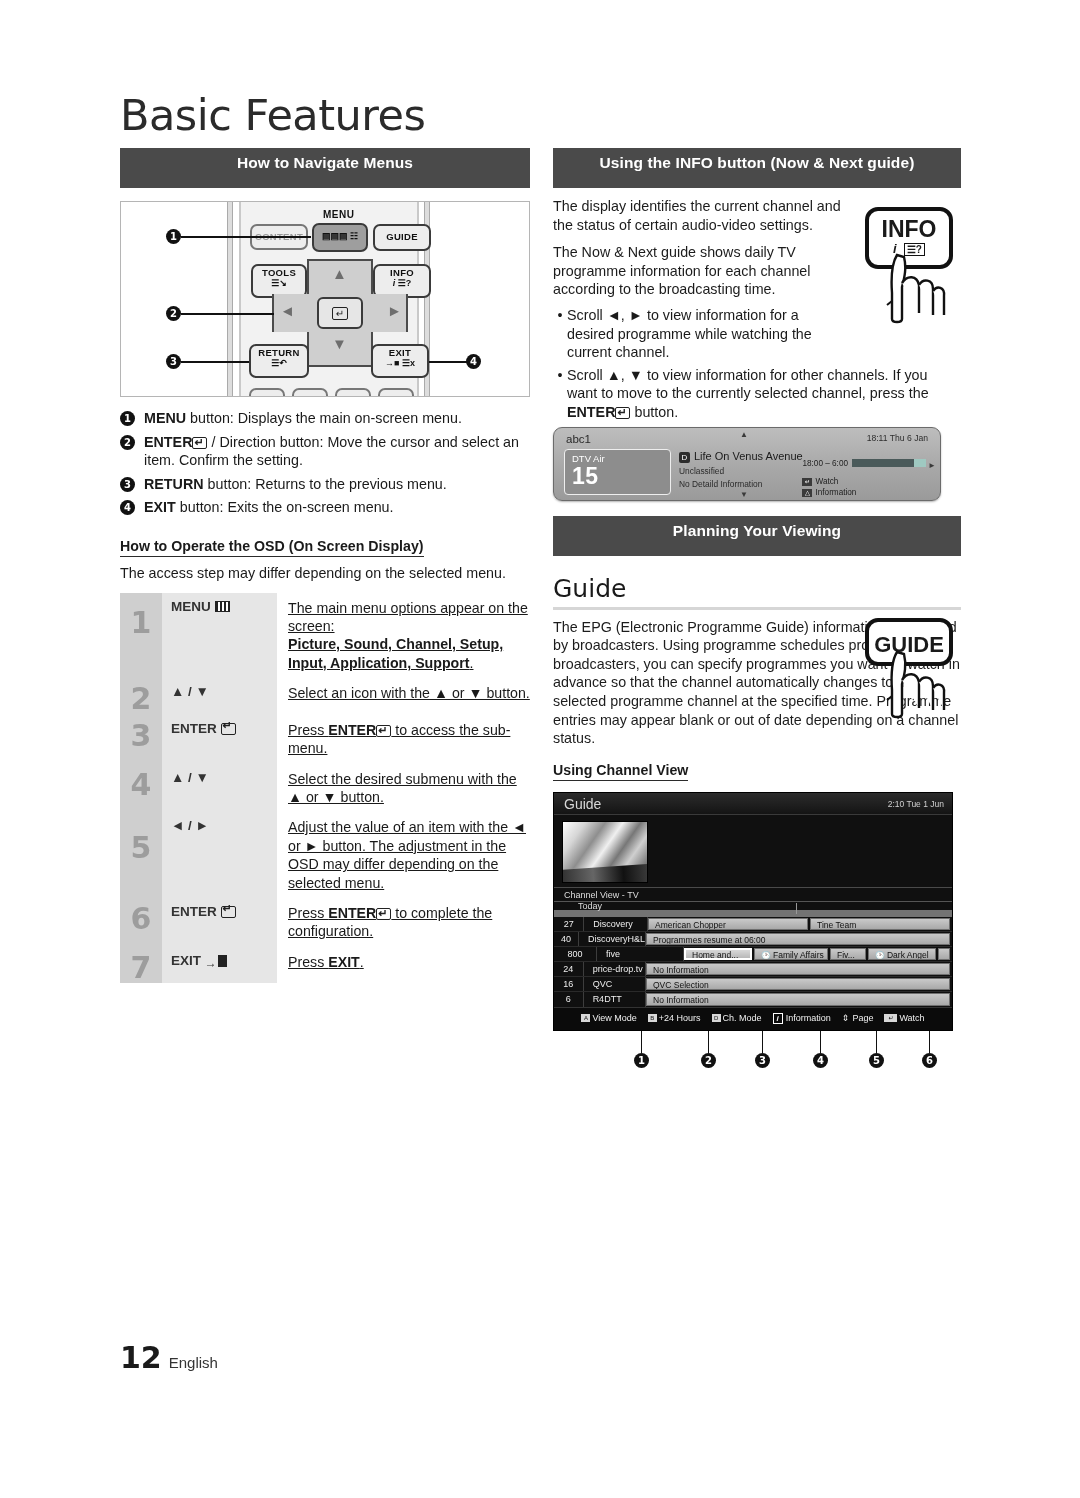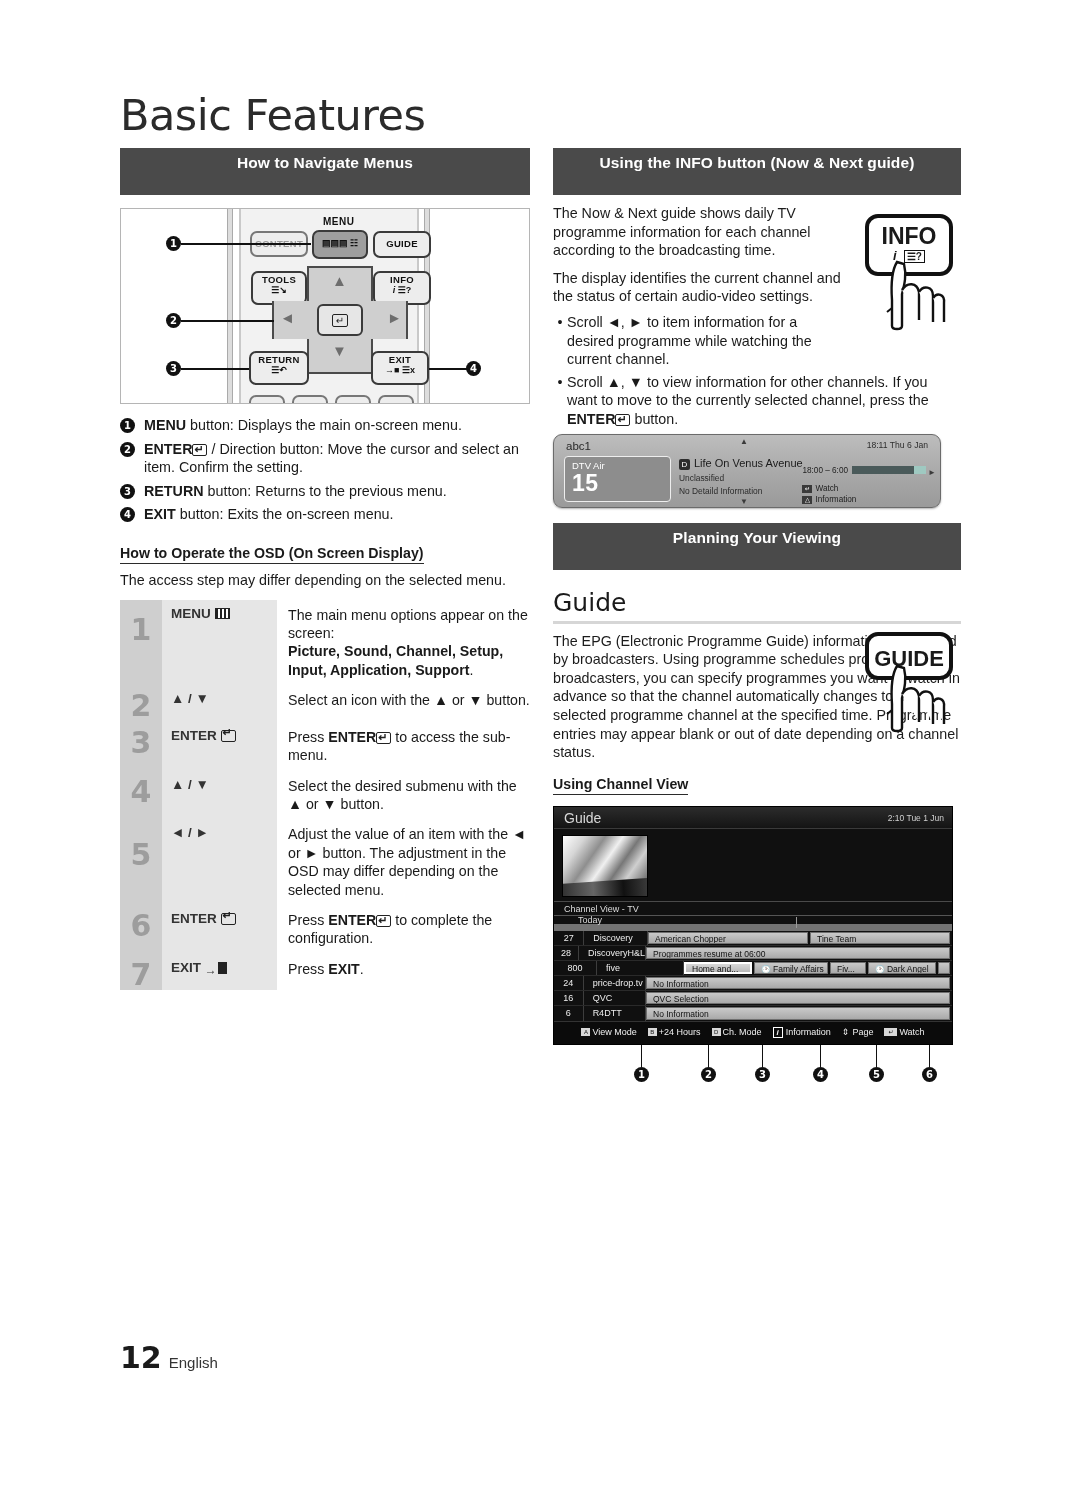--- a/index.html
+++ b/index.html
@@ -28,7 +28,7 @@
   .sec-bar {
     background:#4a4a4a; color:#fff;
     text-align:center; font-weight:bold; font-size:15.5px;
-    padding:6px 4px 23px; letter-spacing:0.1px;
+    padding:6px 4px 16px; letter-spacing:0.1px;
   }
 
   .body-text { font-size:14.3px; line-height:18.6px; color:#1c1c1c; }

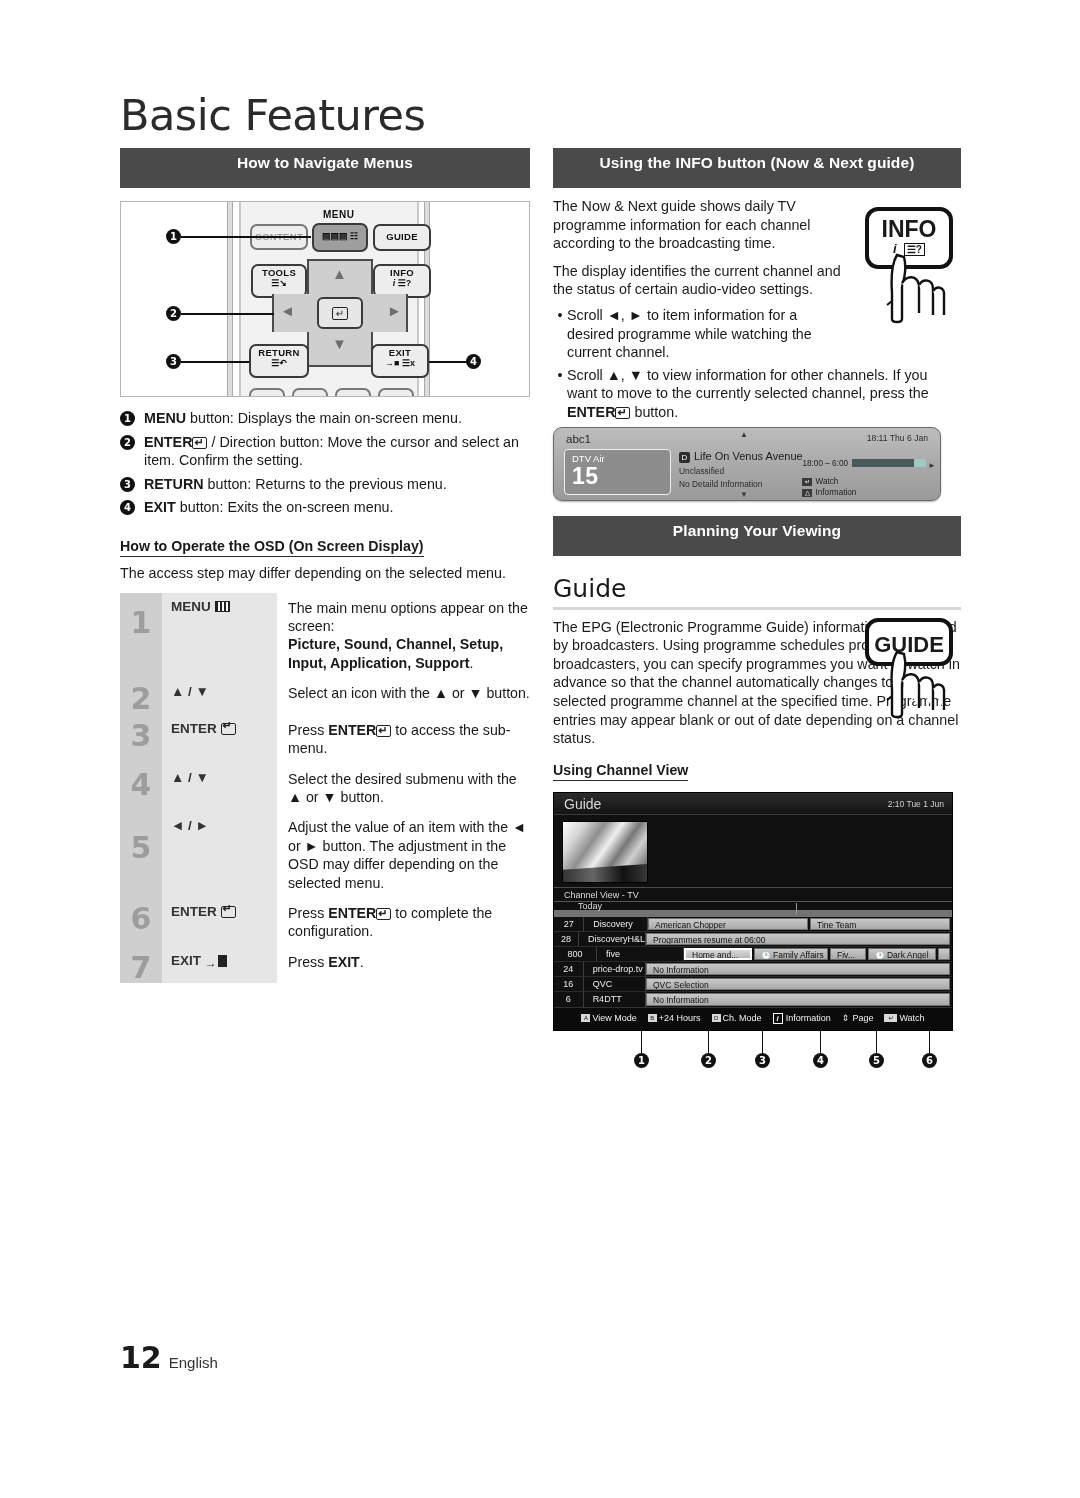--- a/index.html
+++ b/index.html
@@ -392,8 +392,8 @@
         </svg>
       </div>
 
+      <div class="body-text p" style="width:295px;">The display identifies the current channel and the status of certain audio-video settings.</div>
       <div class="body-text p" style="width:295px;">The Now &amp; Next guide shows daily TV programme information for each channel according to the broadcasting time.</div>
-      <div class="body-text p" style="width:295px;">The display identifies the current channel and the status of certain audio-video settings.</div>
     </div>
 
     <div style="margin-top:7px;">

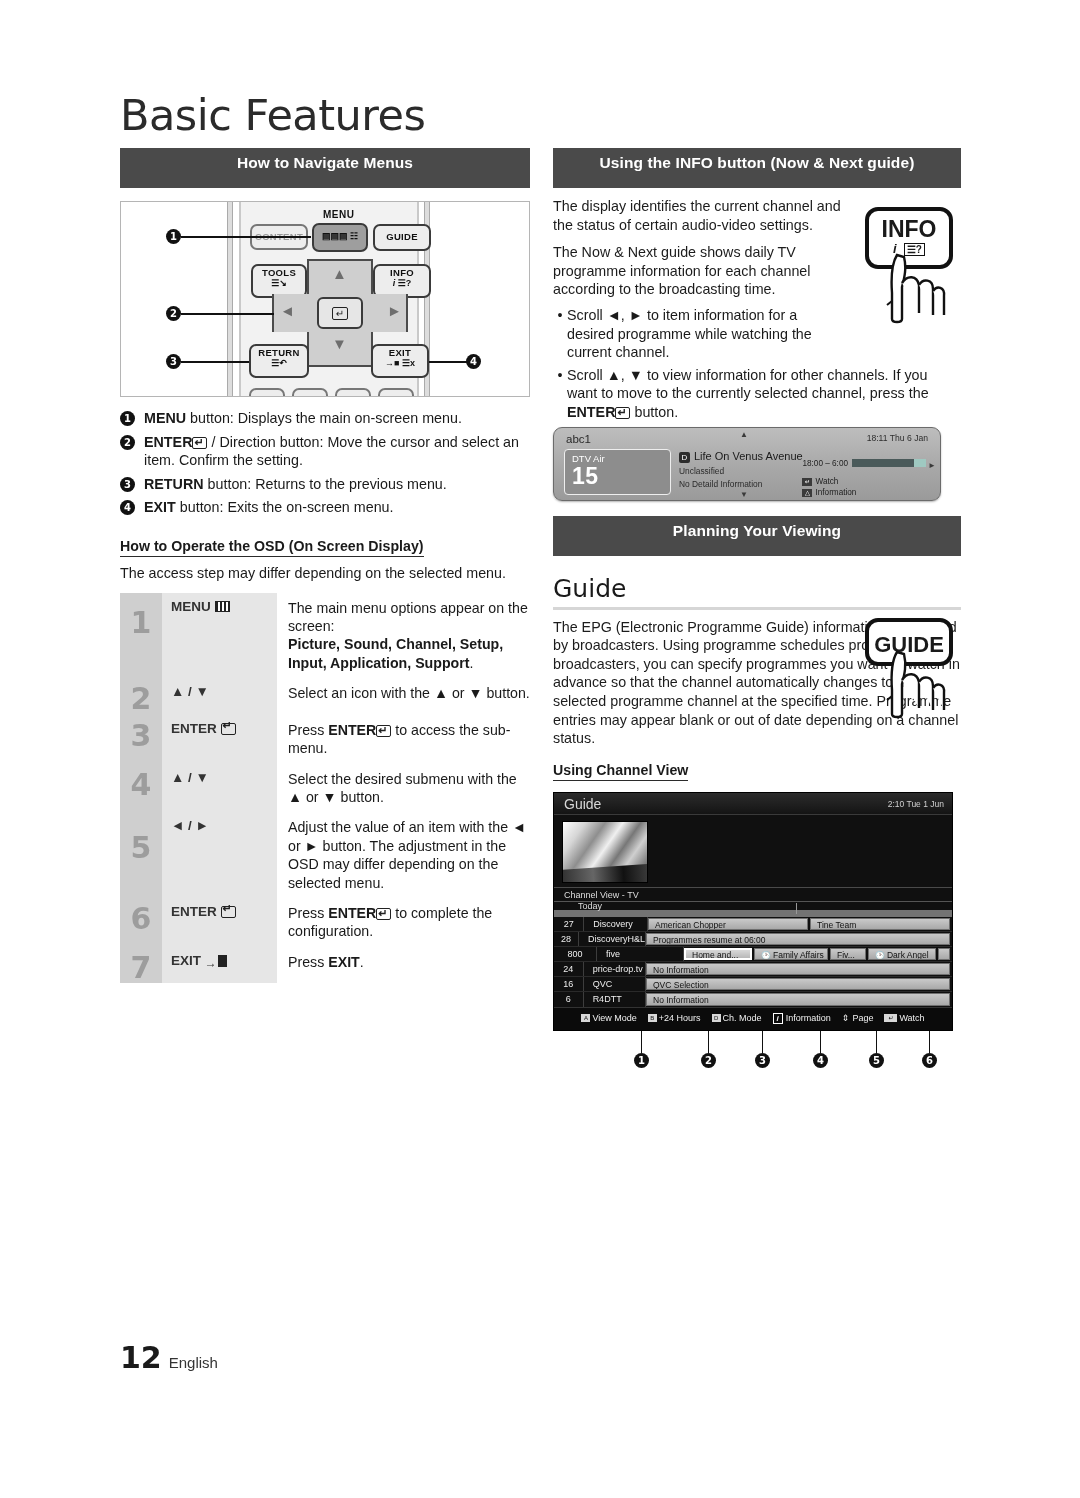--- a/index.html
+++ b/index.html
@@ -399,7 +399,7 @@
     <div style="margin-top:7px;">
       <div class="bul">
         <div class="dot">•</div>
-        <div style="width:280px;"><span>Scroll ◄, ► to item information for a desired programme while watching the current channel.</span></div>
+        <div style="width:280px;"><span>Scroll ◄, ► to view information for a desired programme while watching the current channel.</span></div>
       </div>
       <div class="bul">
         <div class="dot">•</div>

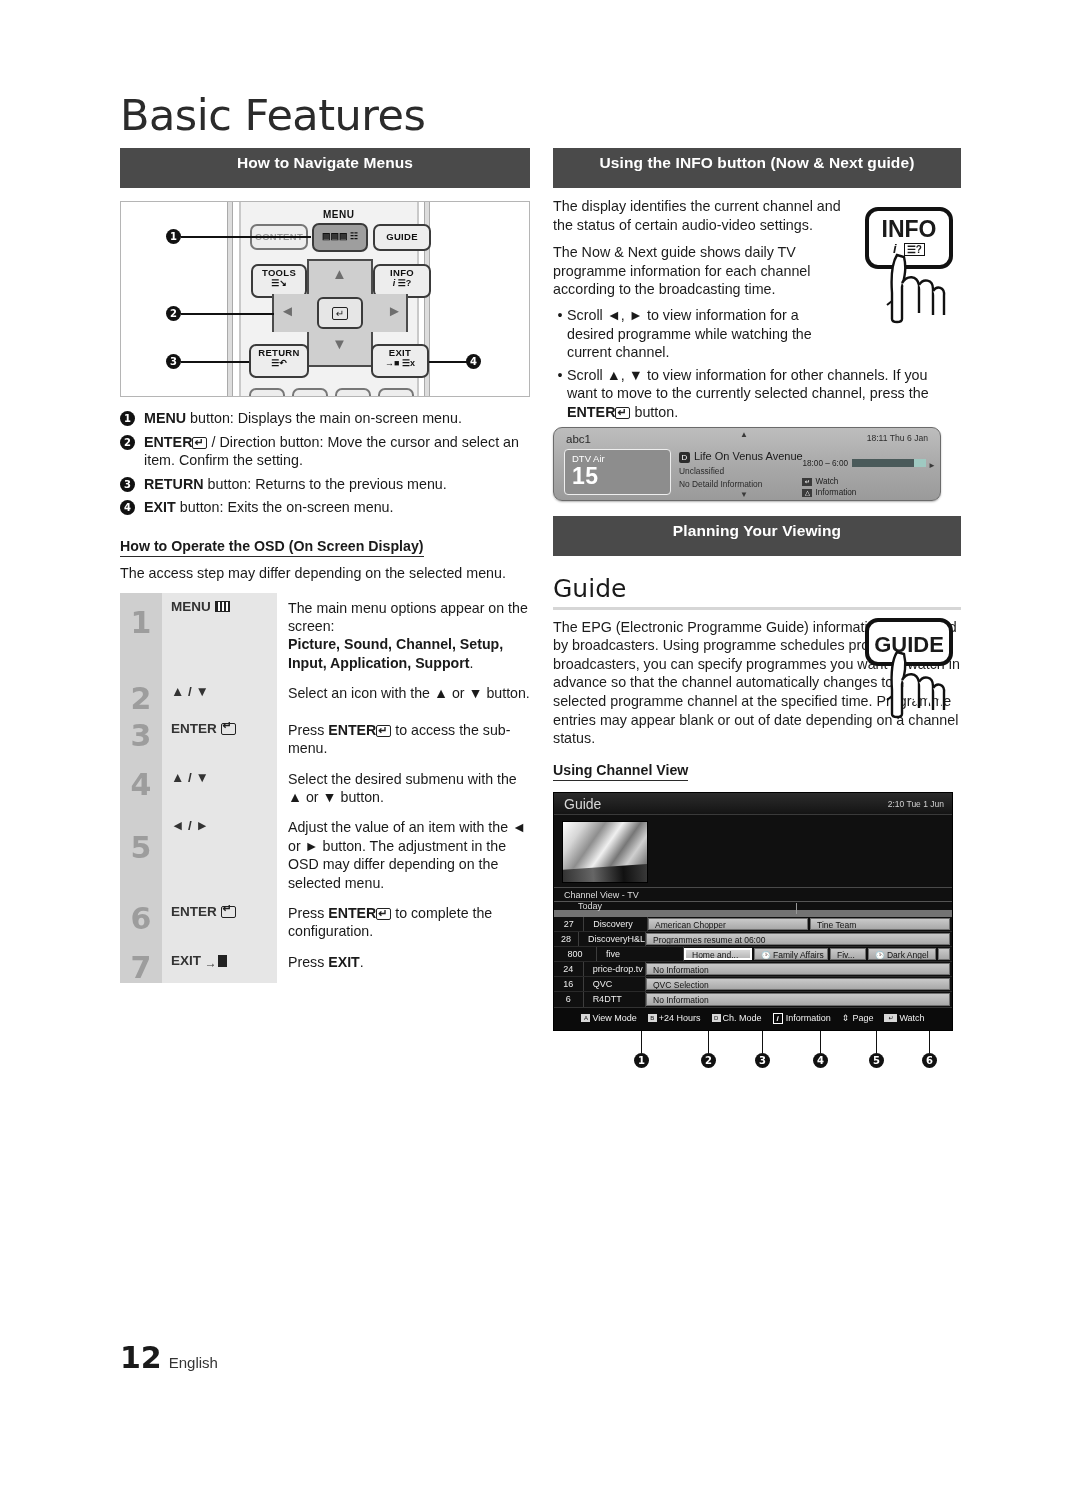--- a/index.html
+++ b/index.html
@@ -102,7 +102,7 @@
     width:115px; min-width:115px; background:#e6e6e6; color:#333;
     font-size:13.5px; font-weight:bold; padding:6px 0 6px 9px;
   }
-  .st-desc { flex:1; padding:6px 0 6px 11px; font-size:14.2px; line-height:18.4px; }
+  .st-desc { flex:1; padding:6px 0 6px 11px; font-size:14.2px; line-height:18.4px;text-decoration:underline; }
   .st-desc b { font-weight:bold; }
   .gl-menu{display:inline-block;width:15px;height:11px;border:1.6px solid #222;
     background:repeating-linear-gradient(90deg,#222 0 1.6px,#fff 1.6px 4px);

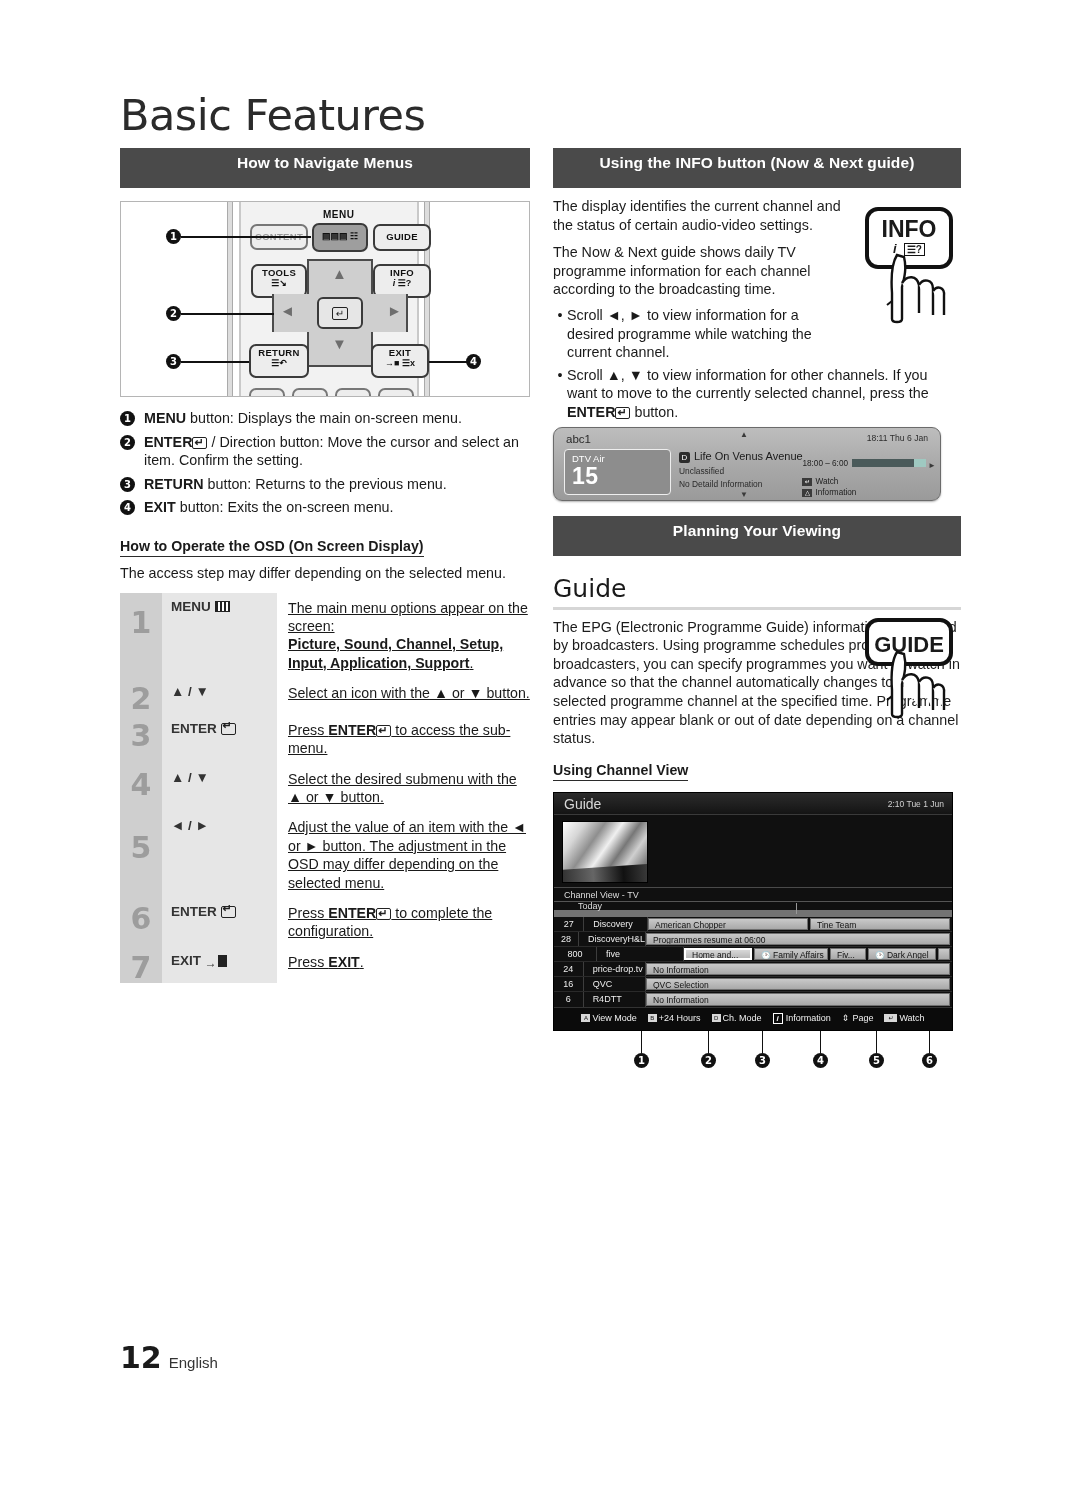--- a/index.html
+++ b/index.html
@@ -493,7 +493,7 @@
         </div>
 
         <div class="epg-row">
-          <div class="num">28</div>
+          <div class="num">40</div>
           <div class="name">DiscoveryH&amp;L</div>
           <div class="progs">
             <div class="cell" style="width:304px;">Programmes resume at 06:00</div>

